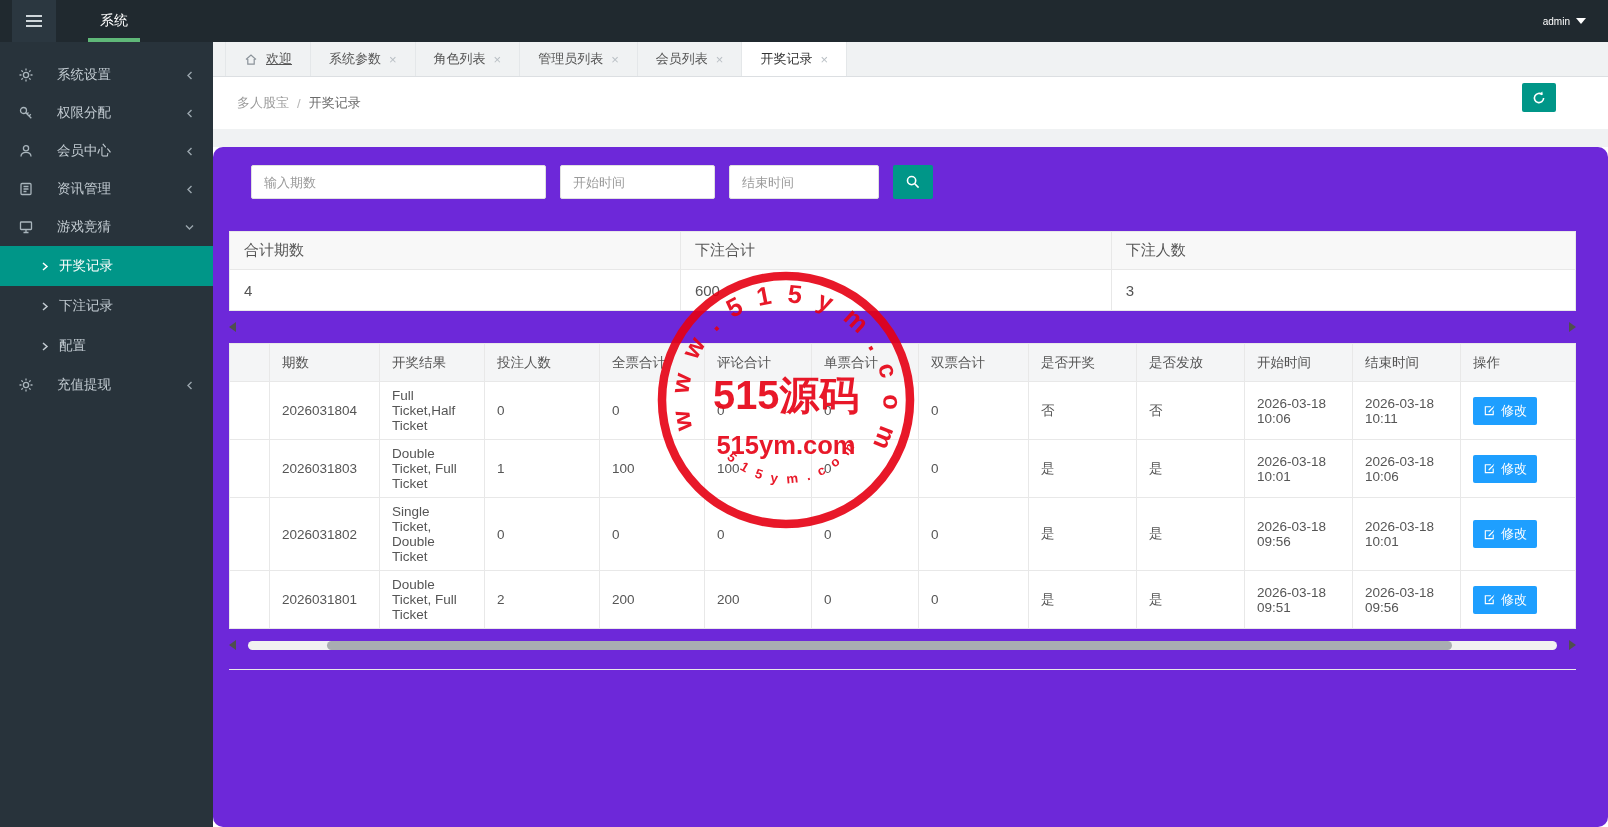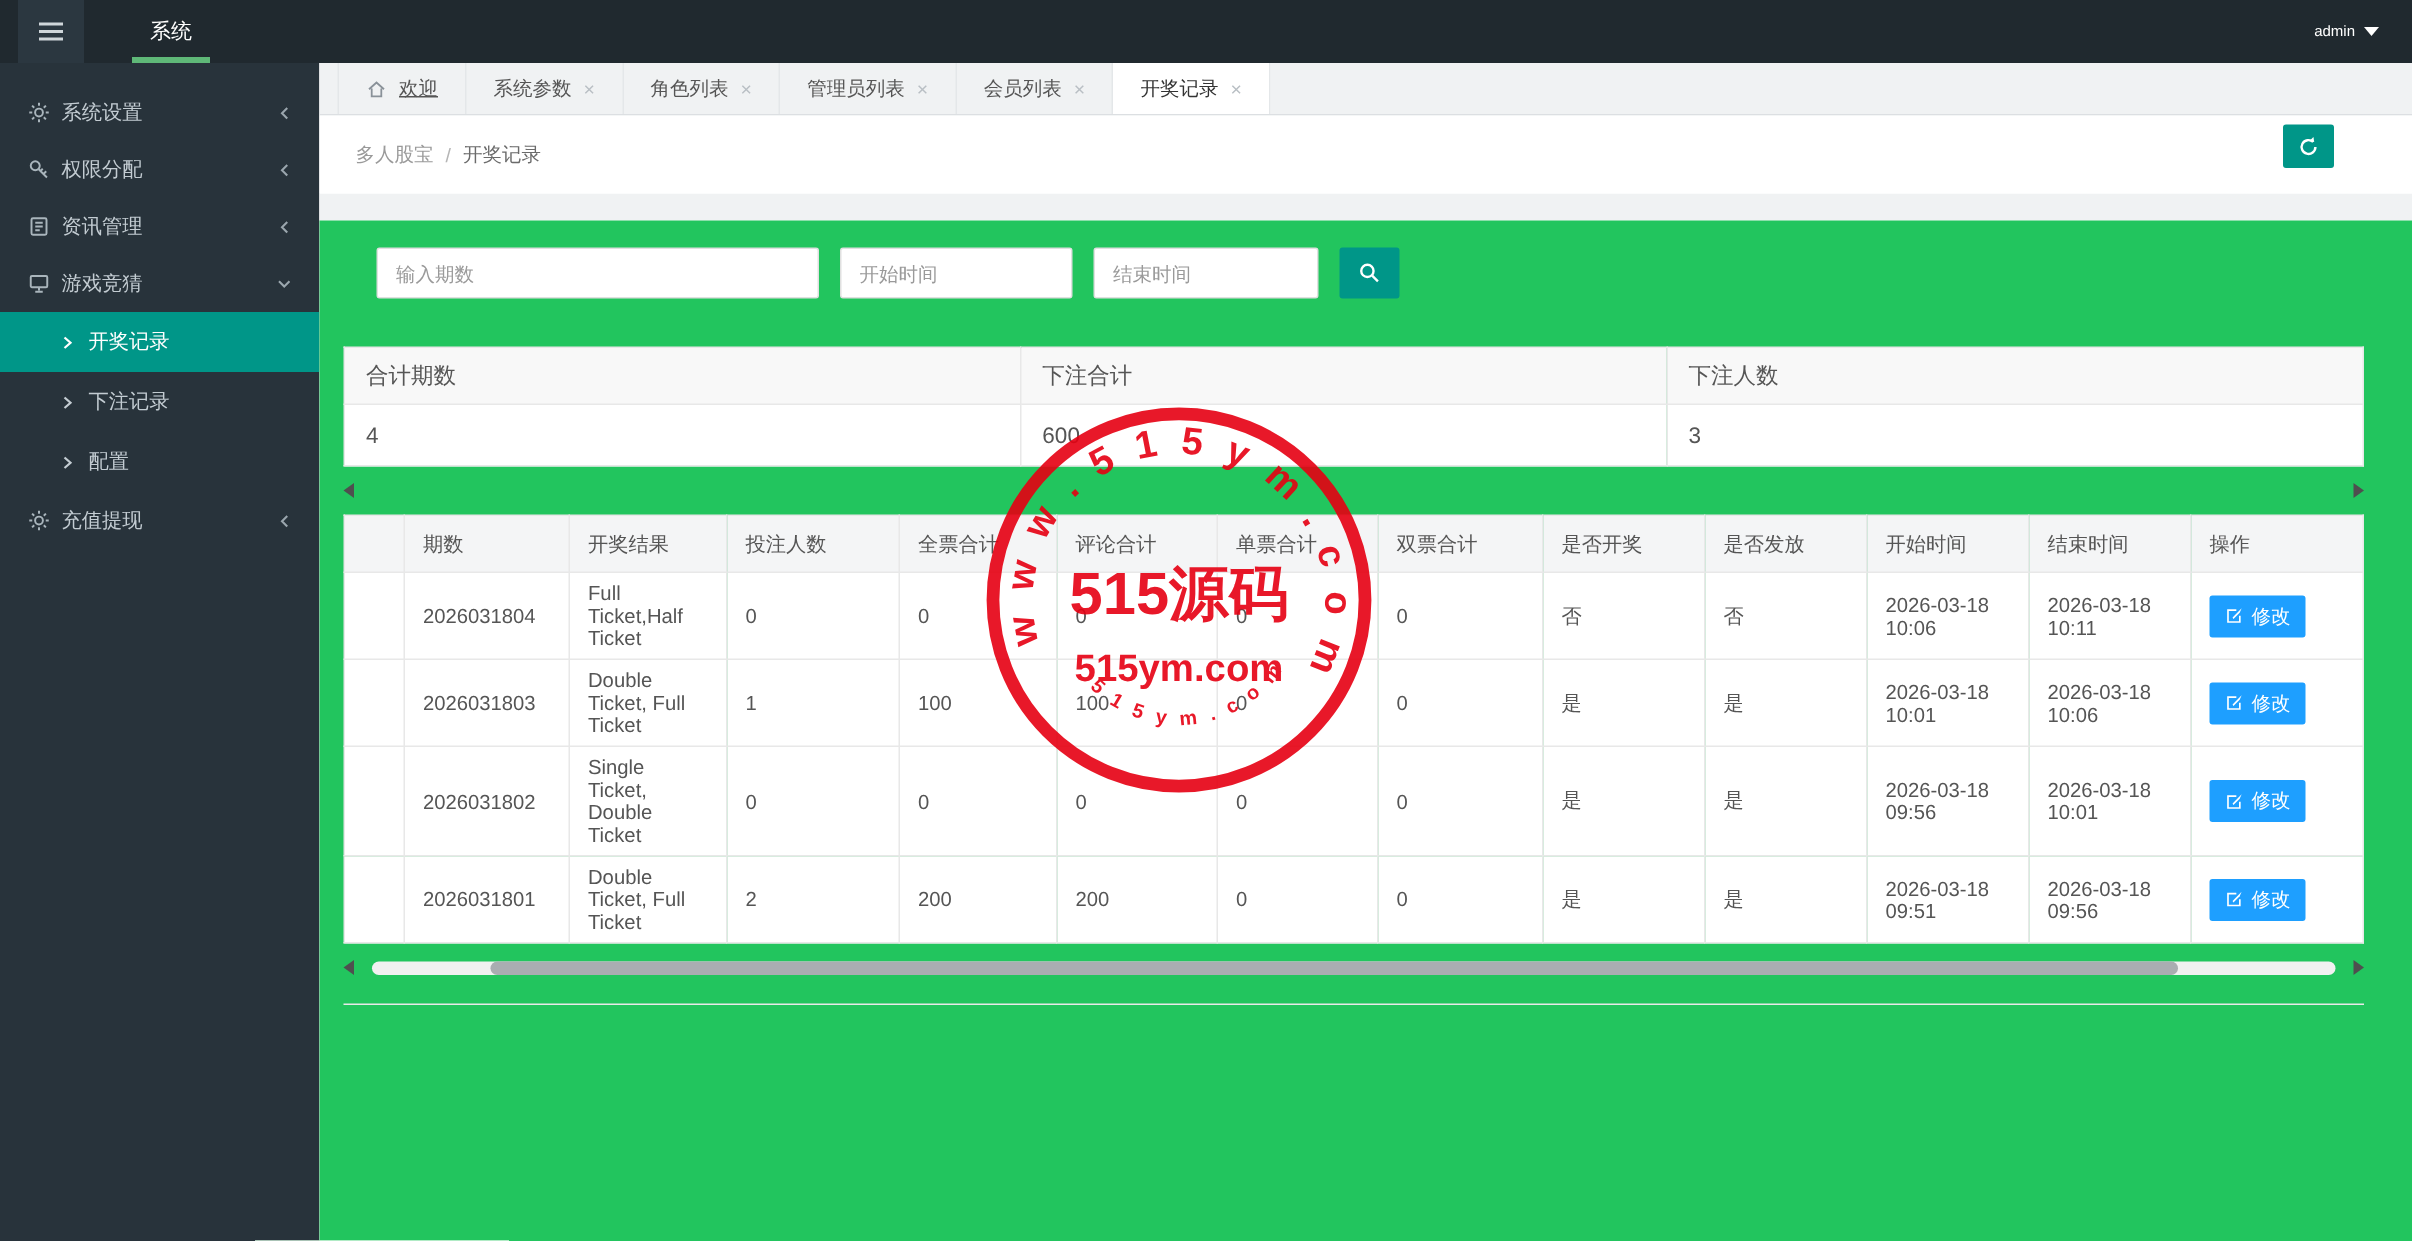--- a/index.html
+++ b/index.html
@@ -26,7 +26,7 @@
   .main { flex:1; display:flex; flex-direction:column; background:#fff; position:relative; }
 
   
-  .side-item { height:38px; display:flex; align-items:center; gap:7px; padding:0 18px; color:#c3ccd2; font-size:13.5px; cursor:pointer; }
+  .side-item { height:38px; display:flex; align-items:center; gap:23px; padding:0 18px; color:#c3ccd2; font-size:13.5px; cursor:pointer; }
   .side-item svg.mi { flex-shrink:0; stroke:#a9b5bc; }
   .side-item .lbl { flex:1; }
   .side-item svg.chev { stroke:#9aa6ad; }

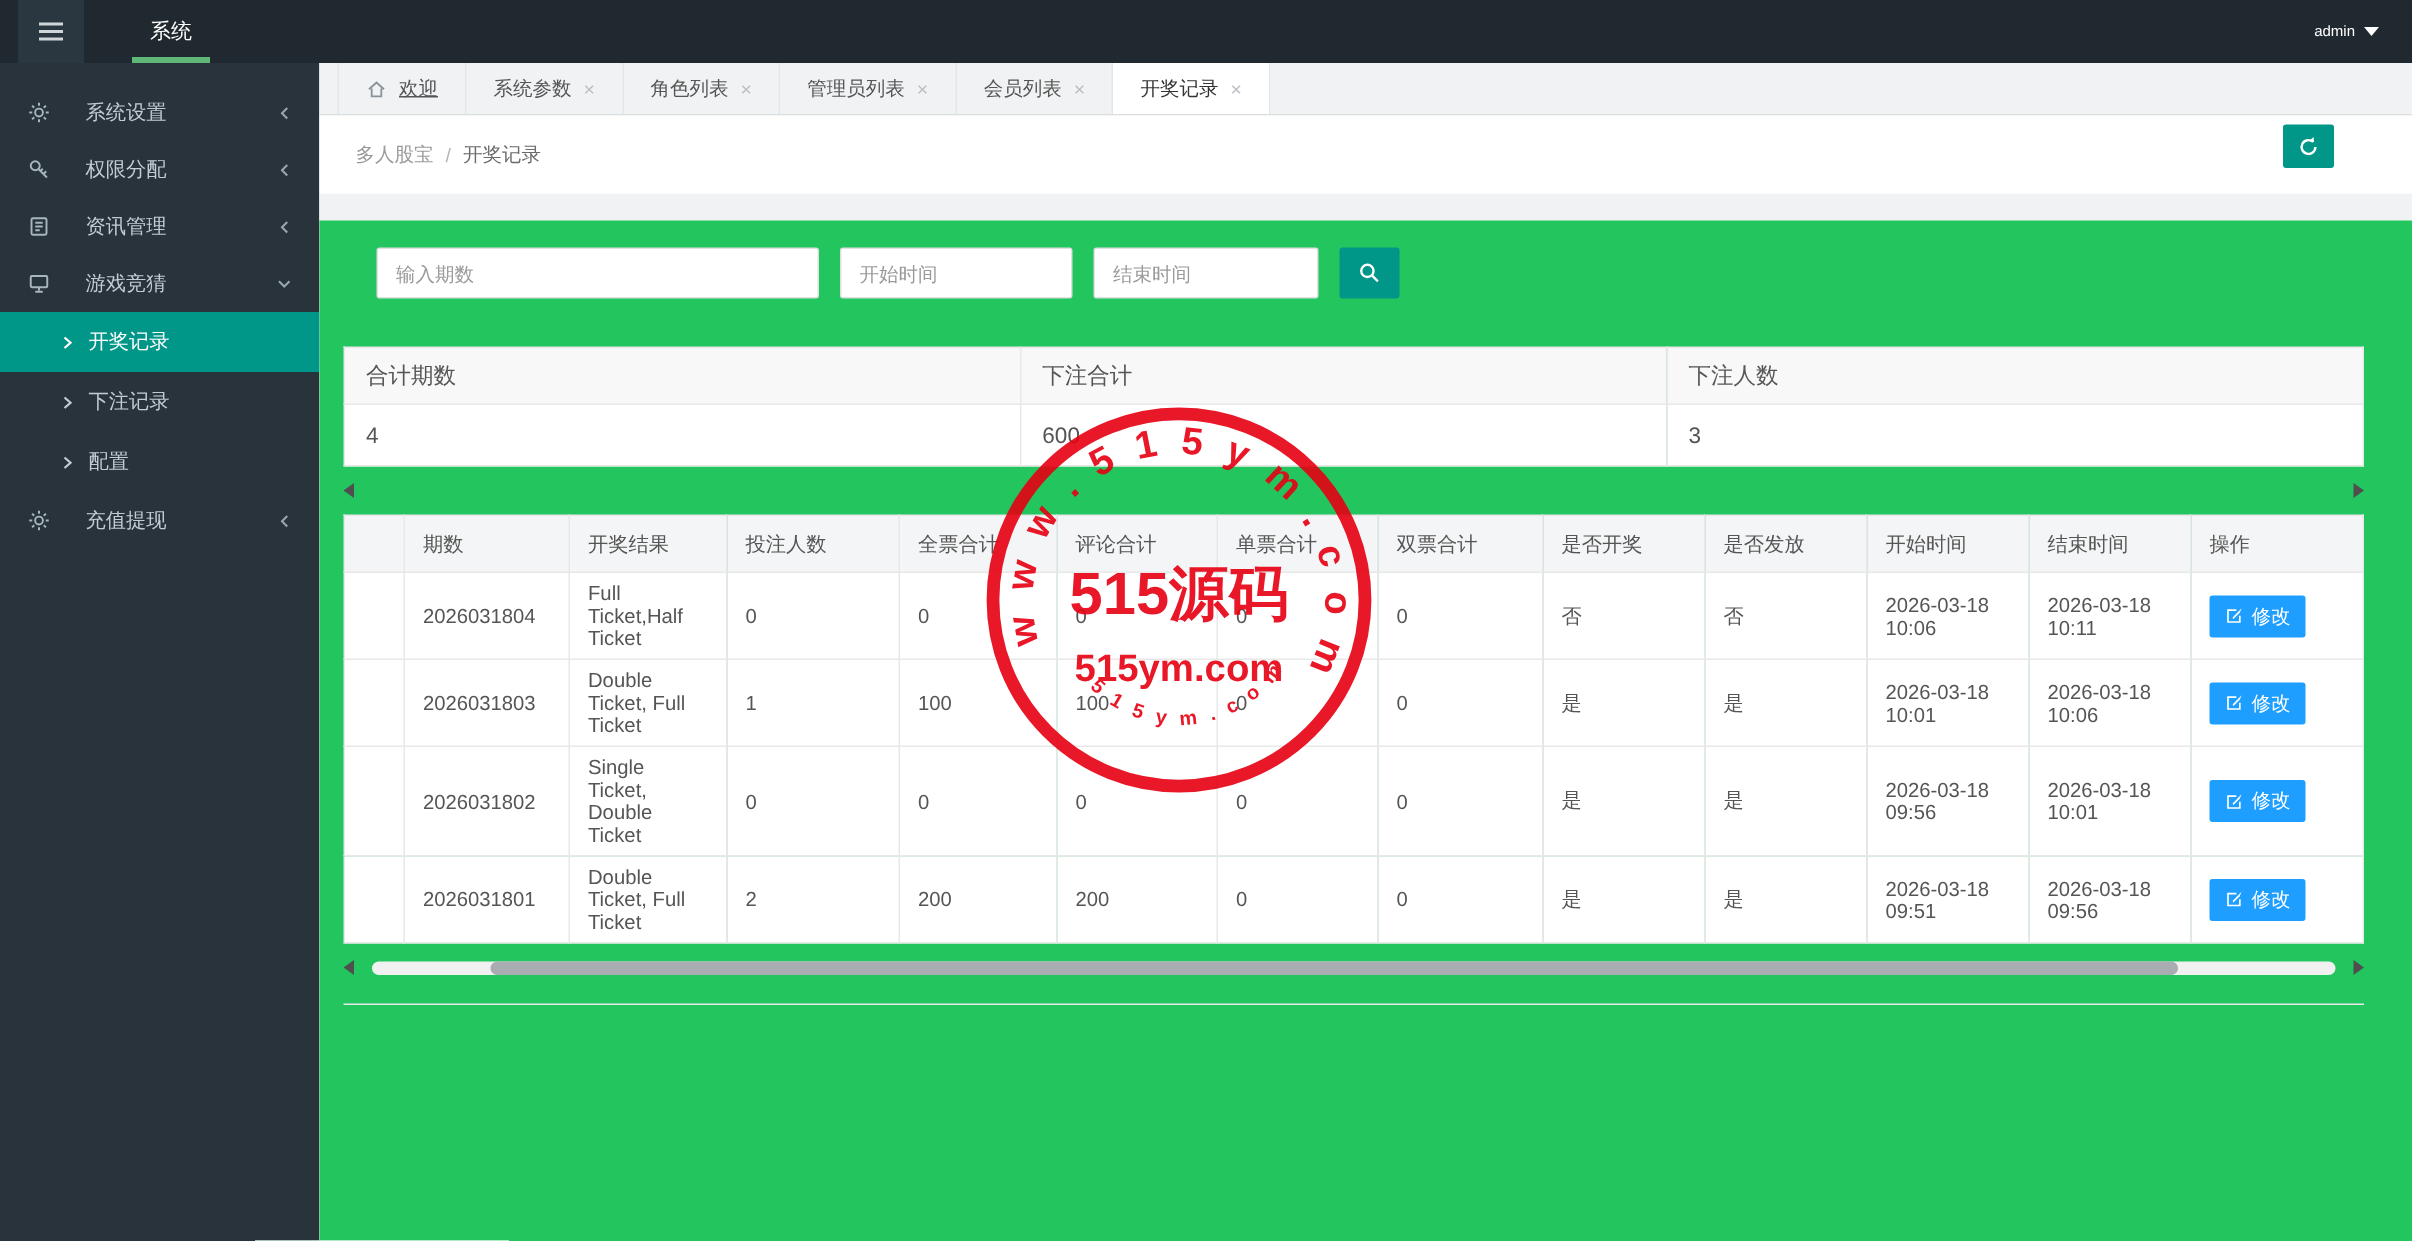--- a/index.html
+++ b/index.html
@@ -123,6 +123,16 @@
             <path d="M7.8 7.8l5.5 5.5M11 11l1.8-1.8M9 9l1.5-1.5"></path>
           </svg>
         <span class="lbl">权限分配</span>
+        <svg class="chev" width="10" height="11" viewBox="0 0 10 11" fill="none" stroke-width="1.4">
+            <path d="M6.5 2 L3 5.5 L6.5 9"></path>
+          </svg>
+      </div>
+      <div class="side-item">
+        <svg class="mi" width="16" height="16" viewBox="0 0 16 16" fill="none" stroke-width="1.3">
+            <circle cx="8" cy="5.3" r="2.6"></circle>
+            <path d="M3 13.5c0-2.8 2.2-4.2 5-4.2s5 1.4 5 4.2"></path>
+          </svg>
+        <span class="lbl">会员中心</span>
         <svg class="chev" width="10" height="11" viewBox="0 0 10 11" fill="none" stroke-width="1.4">
             <path d="M6.5 2 L3 5.5 L6.5 9"></path>
           </svg>

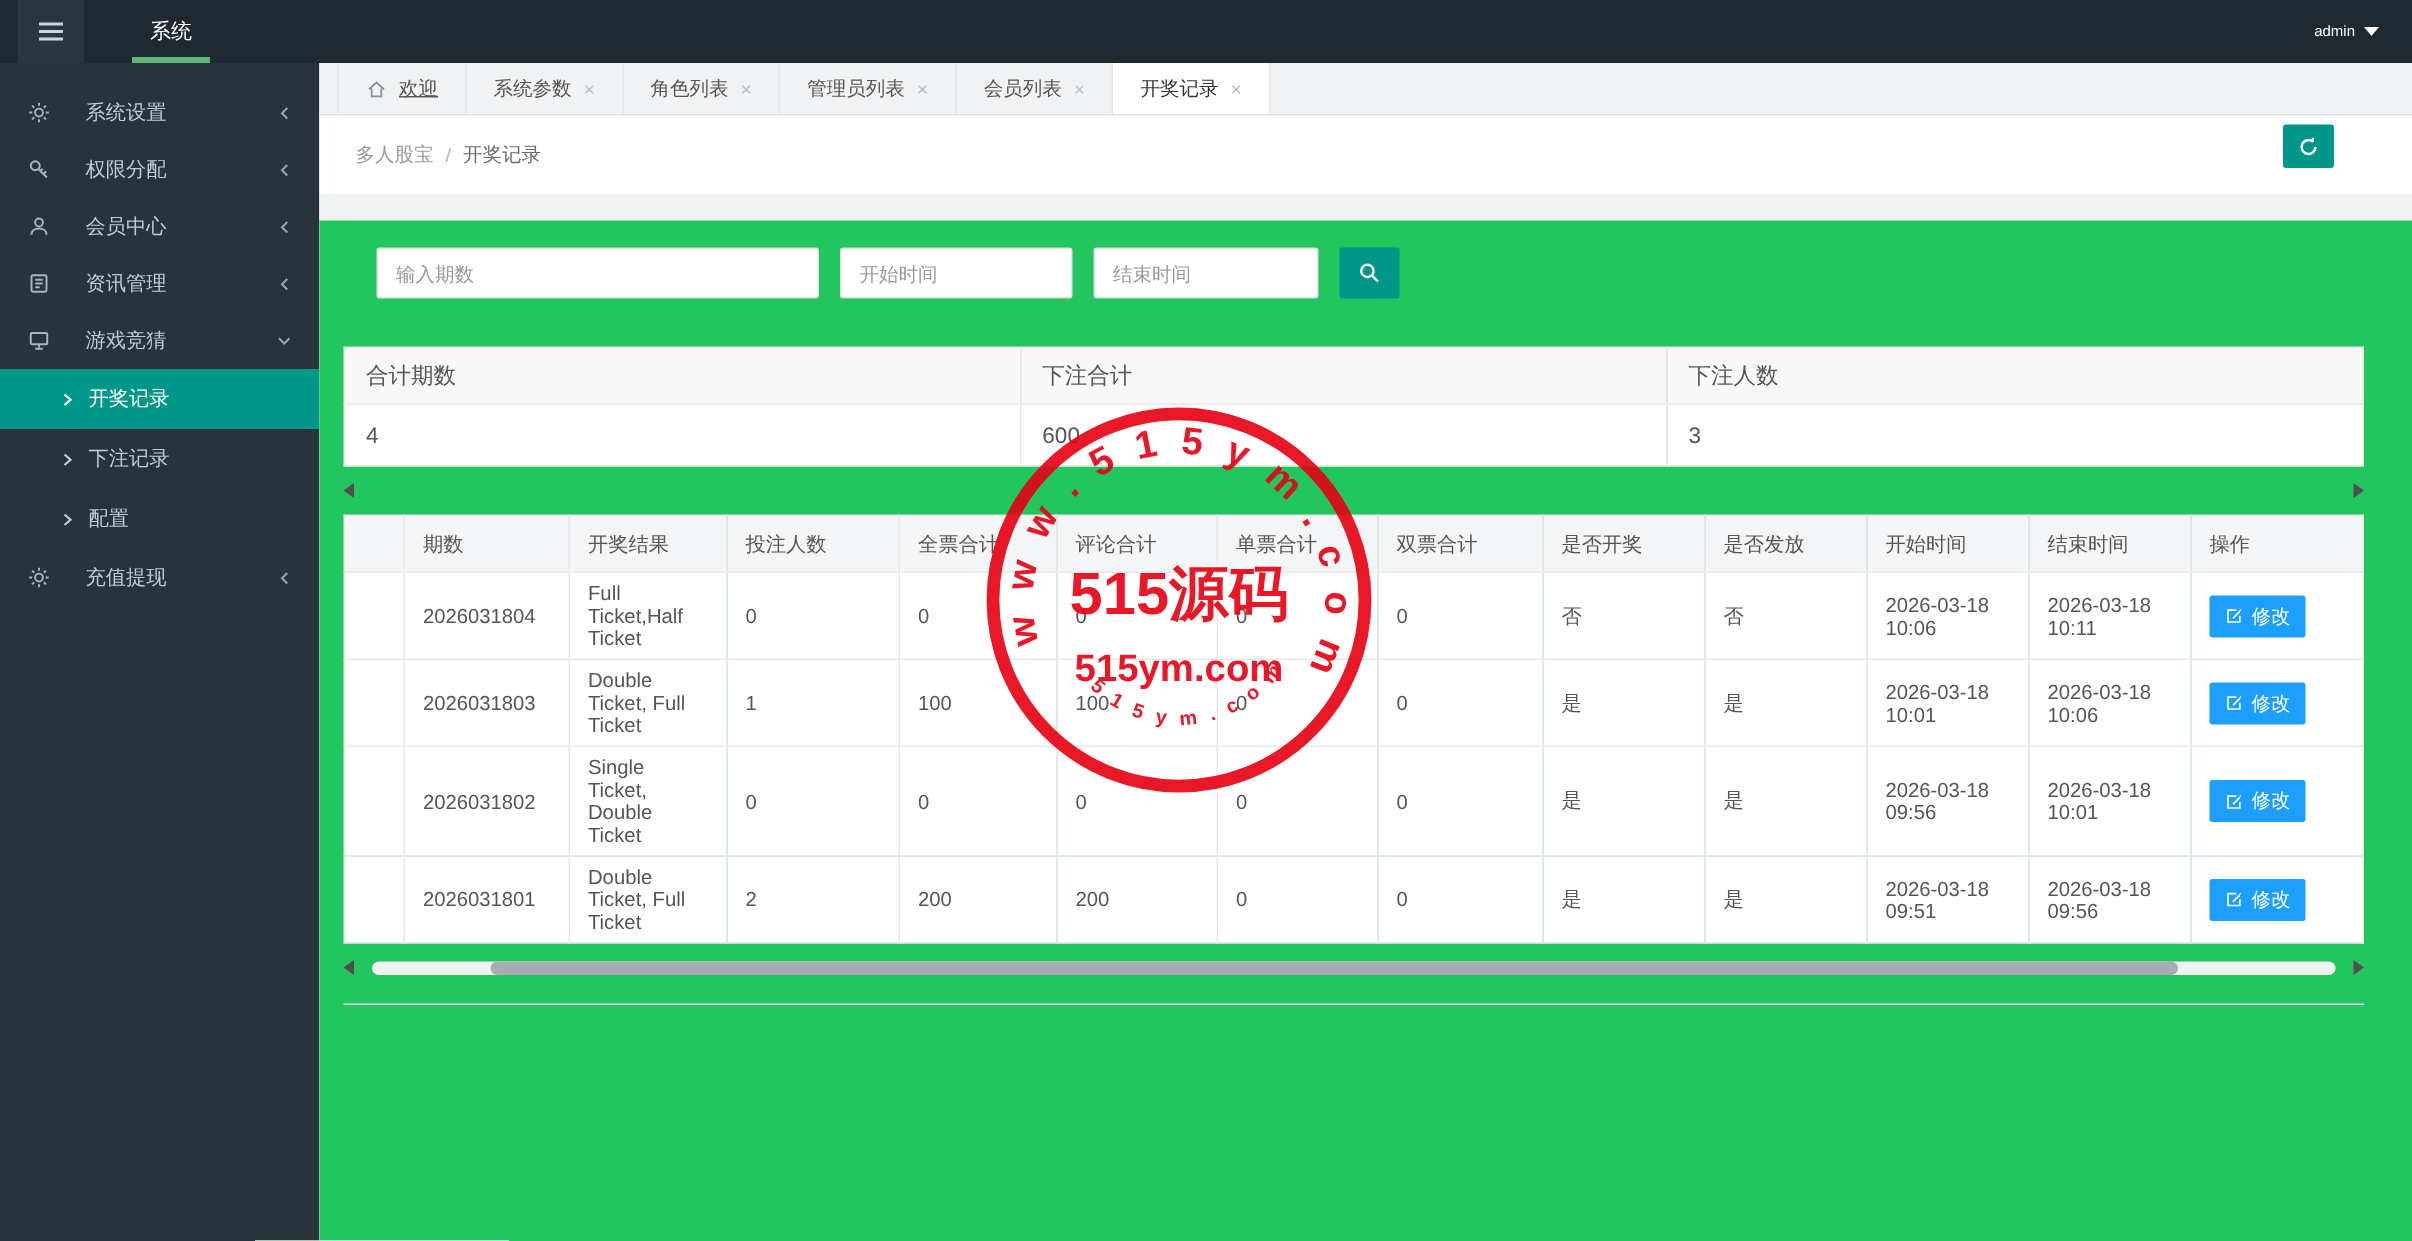--- a/index.html
+++ b/index.html
@@ -52,7 +52,7 @@
   .gray-band { height:18px; background:#f0f2f3; }
 
   
-  .content { flex:1; background:#22c55e; padding:18px 32px 0 16px; }
+  .content { flex:1; background:#6d28d9; padding:18px 32px 0 16px;border-radius:10px; }
   .search-row { display:flex; align-items:center; gap:14px; margin-left:22px; }
   .search-row input { height:34px; border:1px solid #e0e0e0; border-radius:2px; padding:0 12px; font-size:13px; color:#666; outline:none; }
   .search-row input::placeholder { color:#9a9a9a; }

